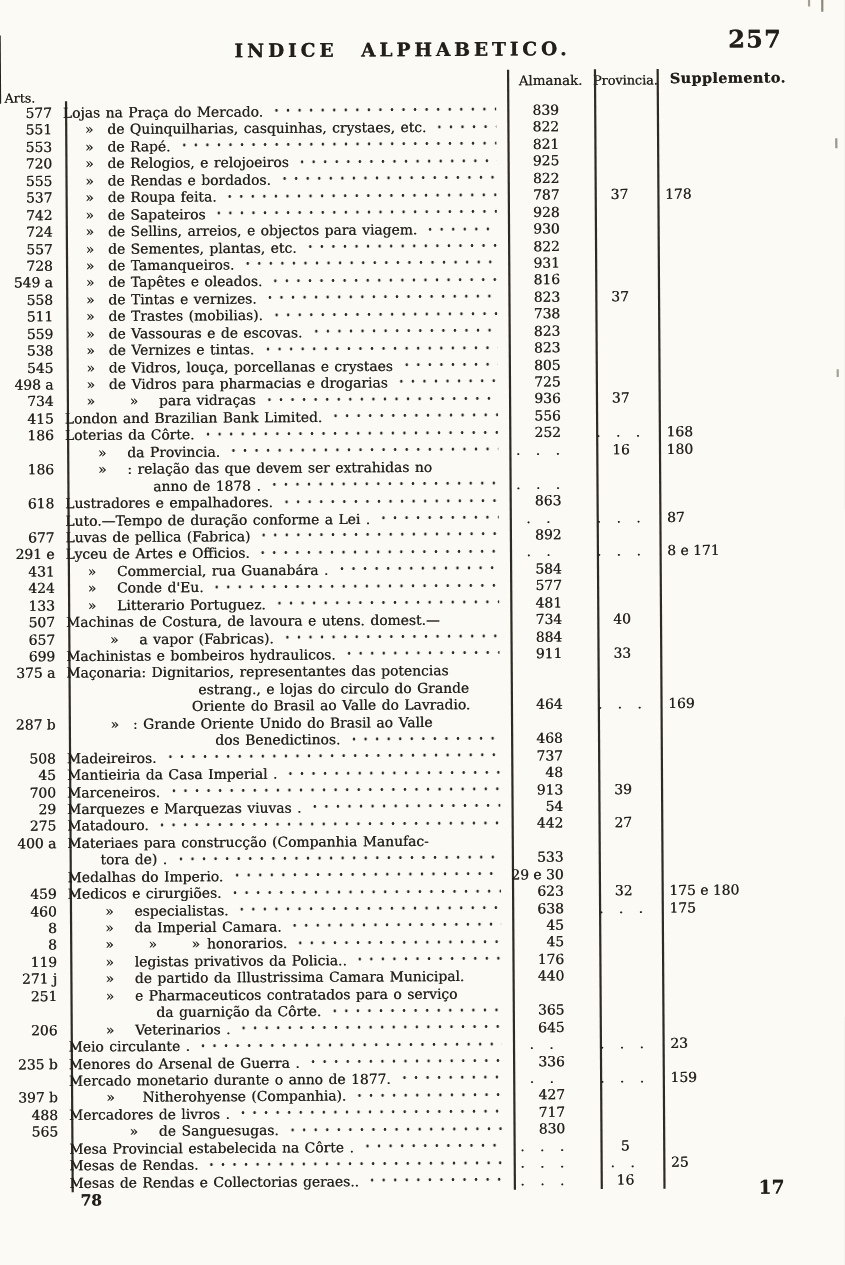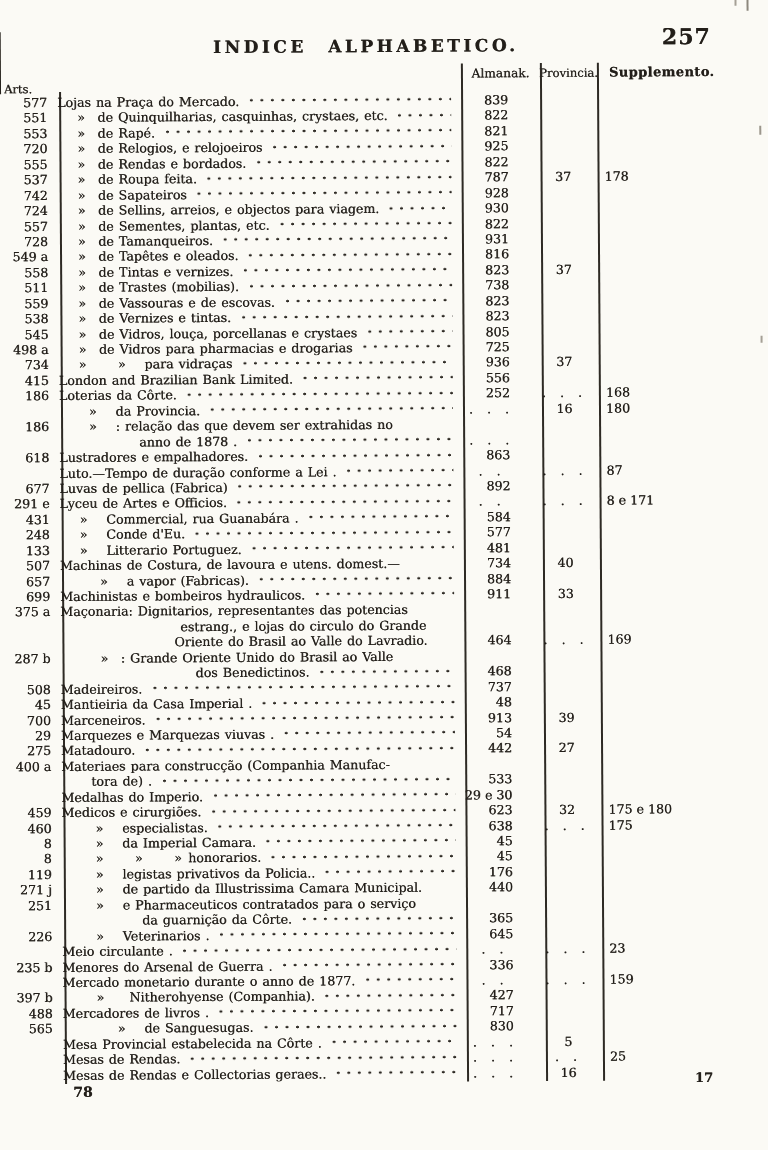--- a/index.html
+++ b/index.html
@@ -355,7 +355,7 @@
           <span class="c-supp"></span>
         </div>
         <div class="row">
-          <span class="c-arts">248</span>
+          <span class="c-arts">424</span>
           <div class="c-entry">
             <span class="etext" style="padding-left: 20px;">»  Conde d'Eu.</span>
             <span class="leader"></span>

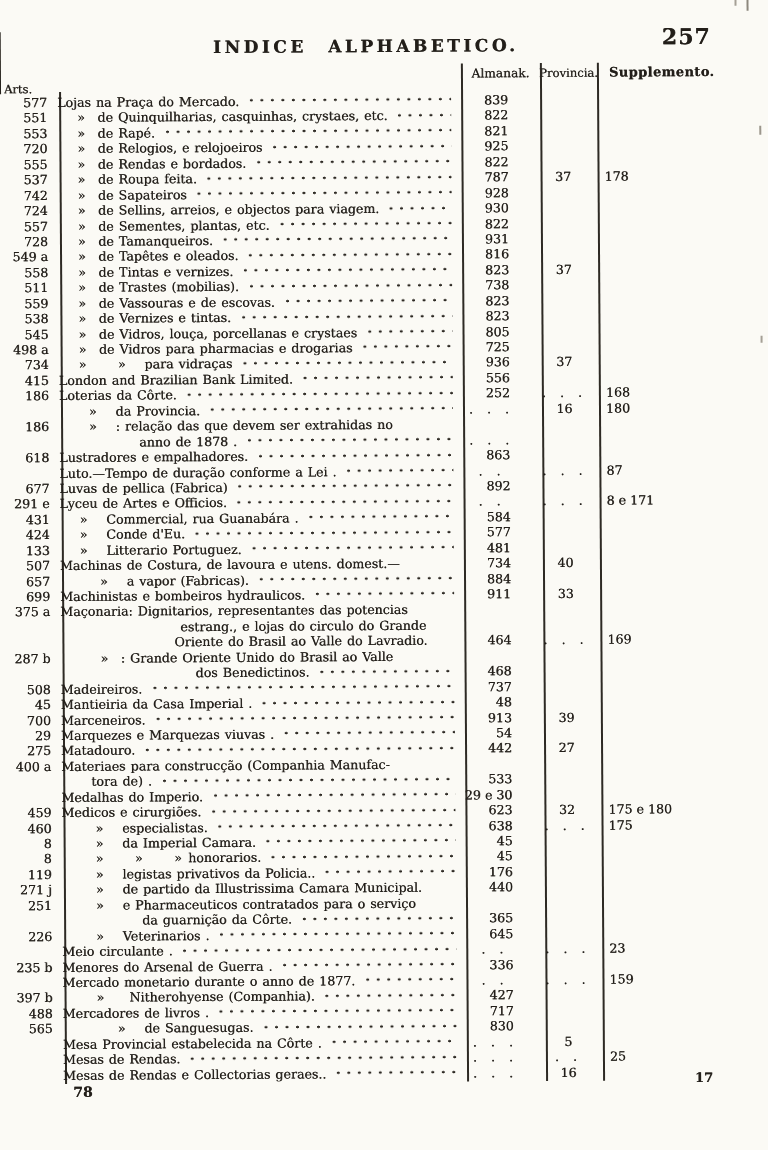--- a/index.html
+++ b/index.html
@@ -607,7 +607,7 @@
           <span class="c-supp"></span>
         </div>
         <div class="row">
-          <span class="c-arts">226</span>
+          <span class="c-arts">206</span>
           <div class="c-entry">
             <span class="etext" style="padding-left: 34px;">»  Veterinarios .</span>
             <span class="leader"></span>

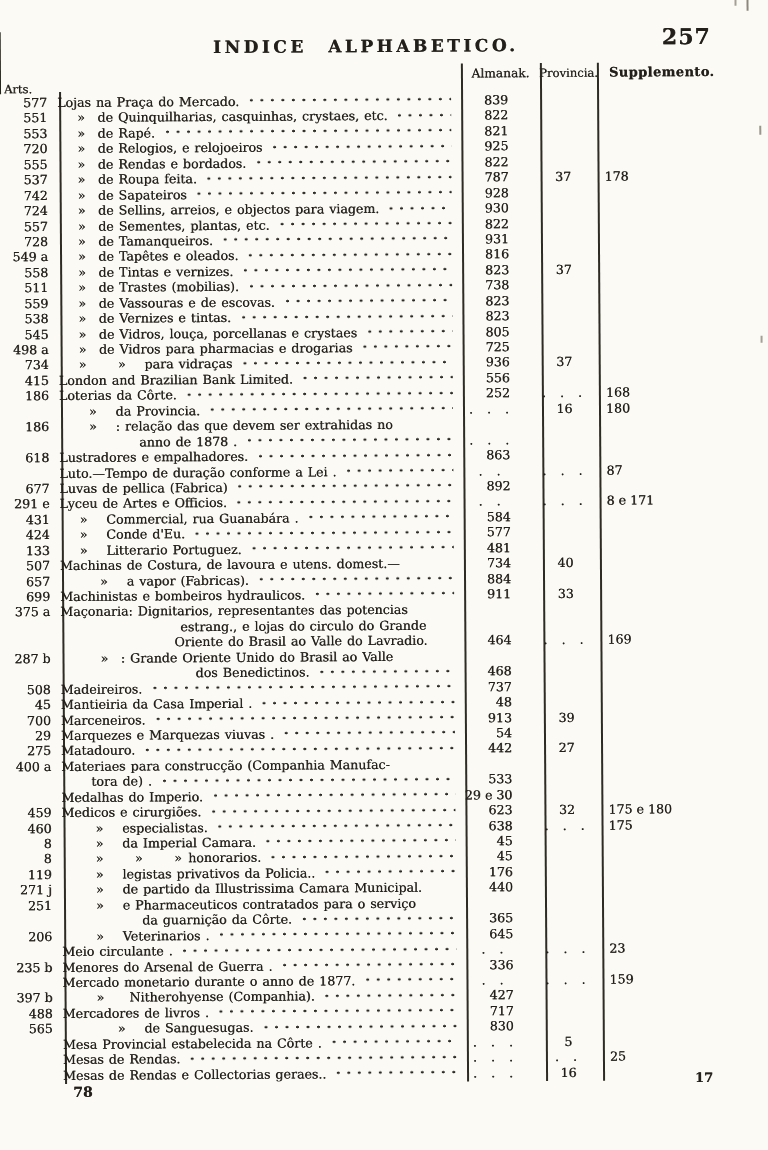--- a/index.html
+++ b/index.html
@@ -41,7 +41,7 @@
   .vdots{letter-spacing:5px;}
   .c-alm.vdots{text-align:center;padding-right:10px;}
   .footer-left{position:absolute;left:70px;top:1082px;font-size:14px;font-weight:bold;}
-  .footer-right{position:absolute;right:58px;top:1072px;font-size:13px;font-weight:bold;}
+  .footer-right{position:absolute;right:58px;top:1072px;font-size:17px;font-weight:bold;}
   .mark{position:absolute;background:#26221c;}
   .mark-left{left:0;top:30px;width:4px;height:62px;}
   .mark-tr1{right:16px;top:2px;width:2px;height:11px;background:#8d887e;}

